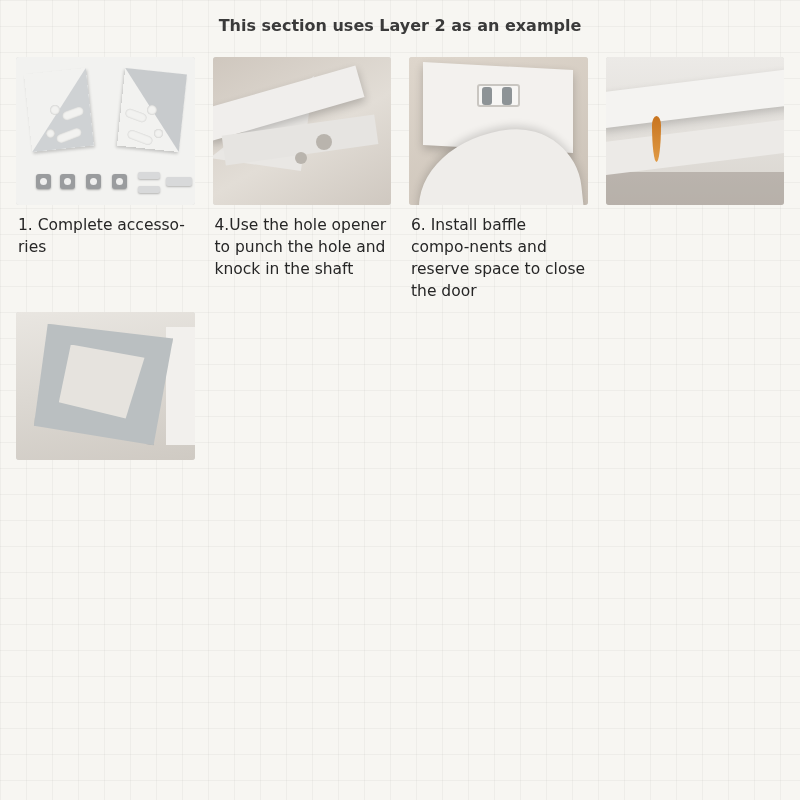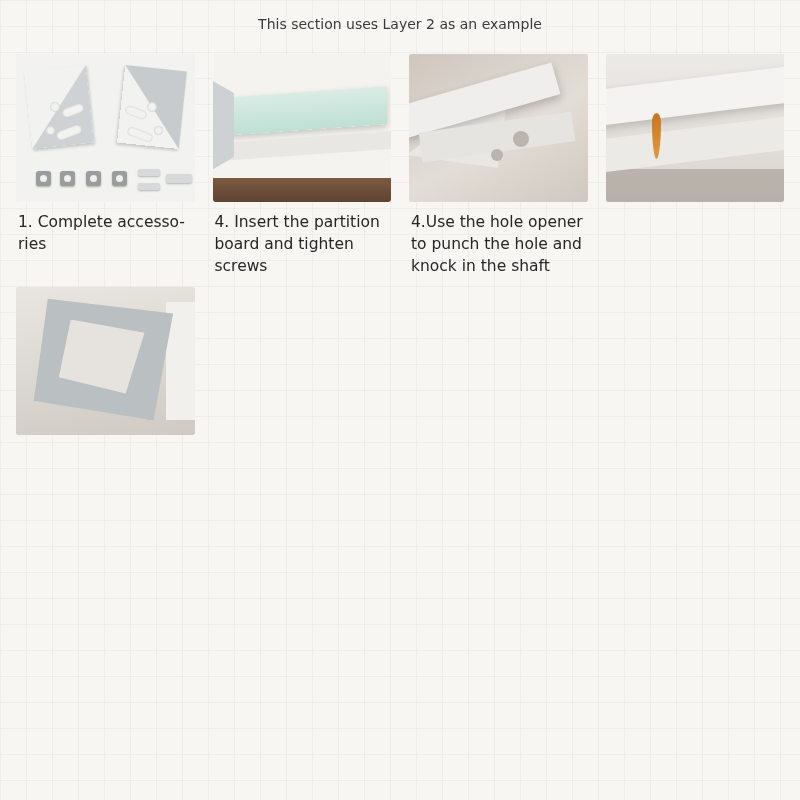--- a/index.html
+++ b/index.html
@@ -46,8 +46,8 @@
     margin: 0;
     padding-top: 16px;
     text-align: center;
-    font-size: 14px;
-    font-weight: normal;
+    font-size: 16px;
+    font-weight: bold;
     color: #3a3a3a;
   }
   .grid {

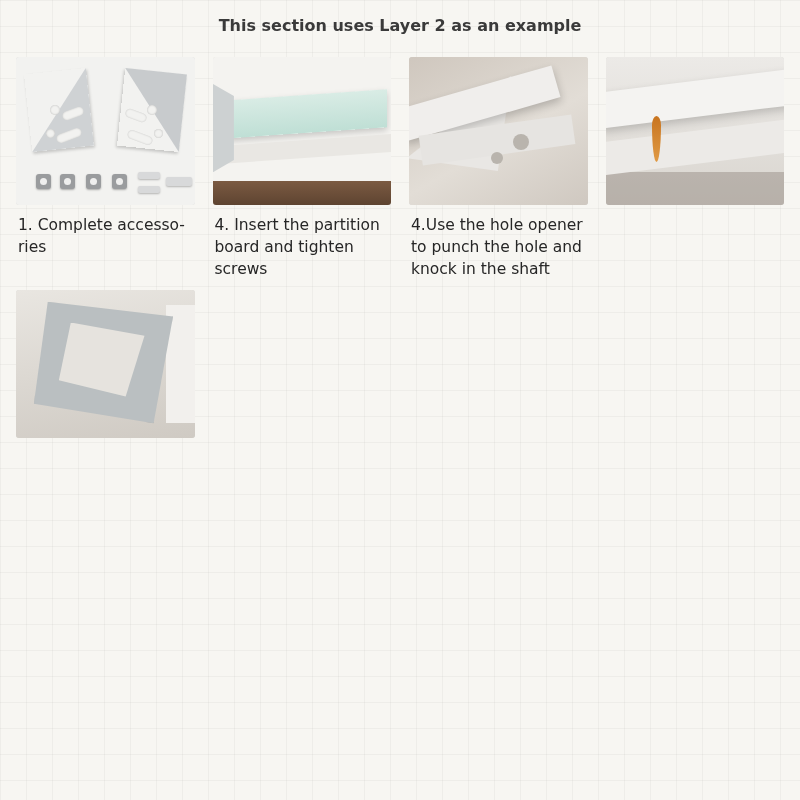--- a/index.html
+++ b/index.html
@@ -405,18 +405,6 @@
 
 
 
-    <div class="cell">
-      <div class="photo">
-        <div class="ph p4">
-          <div class="back"></div>
-          <div class="shelf"></div>
-          <div class="shelf2"></div>
-          <div class="rail"></div>
-          <div class="wood"></div>
-        </div>
-      </div>
-      <div class="caption">4. Insert the partition board and tighten screws</div>
-    </div>
 
     <div class="cell">
       <div class="photo">

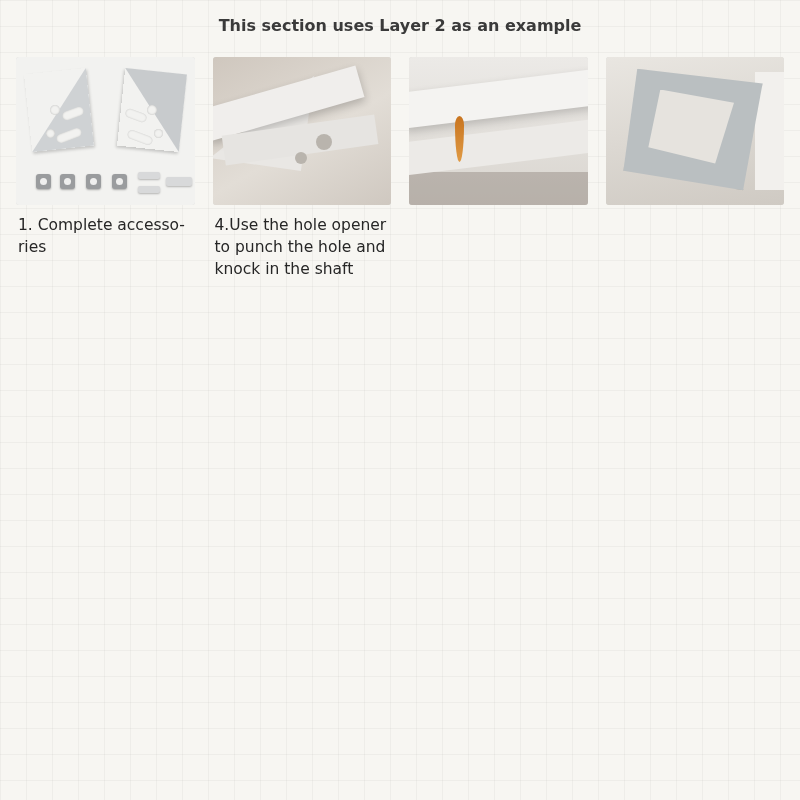--- a/index.html
+++ b/index.html
@@ -419,6 +419,18 @@
       <div class="caption">4.Use the hole opener to punch the hole and knock in the shaft</div>
     </div>
 
+    <div class="cell">
+      <div class="photo">
+        <div class="ph p6">
+          <div class="panel"></div>
+          <div class="clip"></div>
+          <div class="stud" style="left:41%;"></div>
+          <div class="stud" style="left:52%;"></div>
+          <div class="curve"></div>
+        </div>
+      </div>
+      <div class="caption">6. Install baffle compo-nents and reserve space to close the door</div>
+    </div>
 
     <div class="cell">
       <div class="photo">

